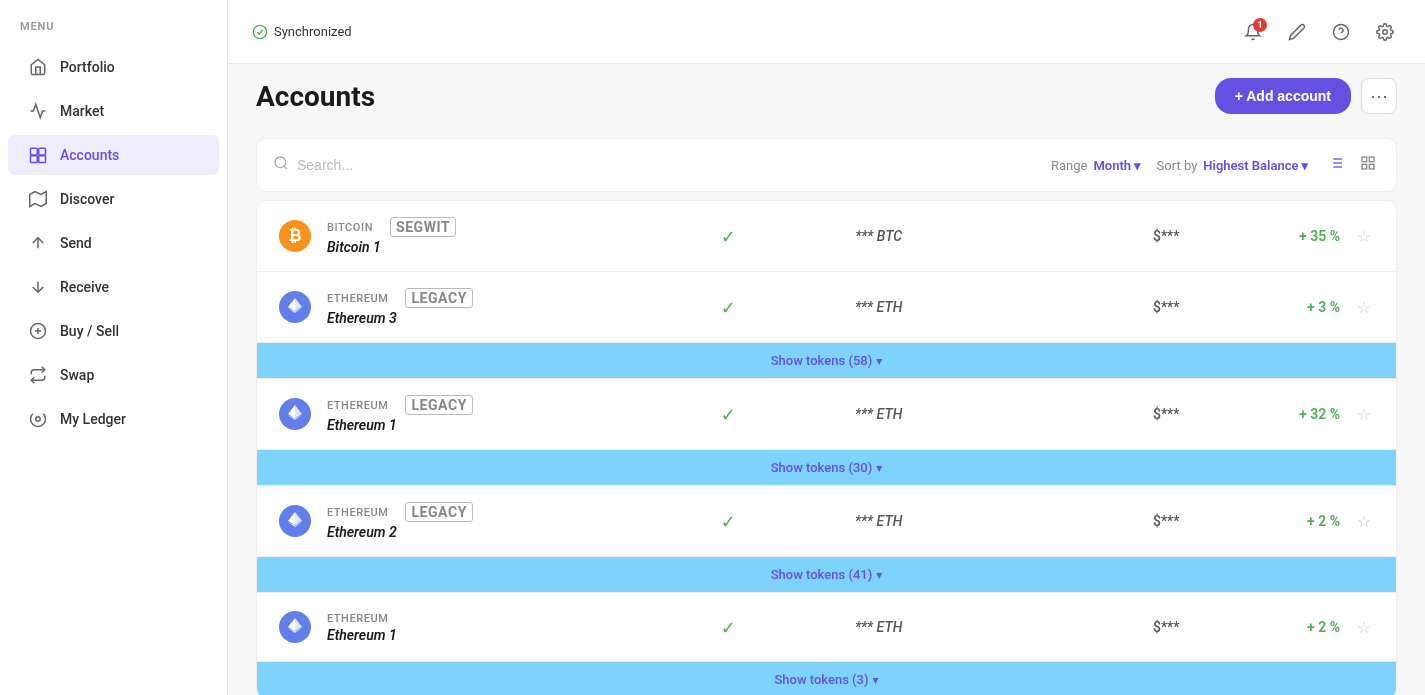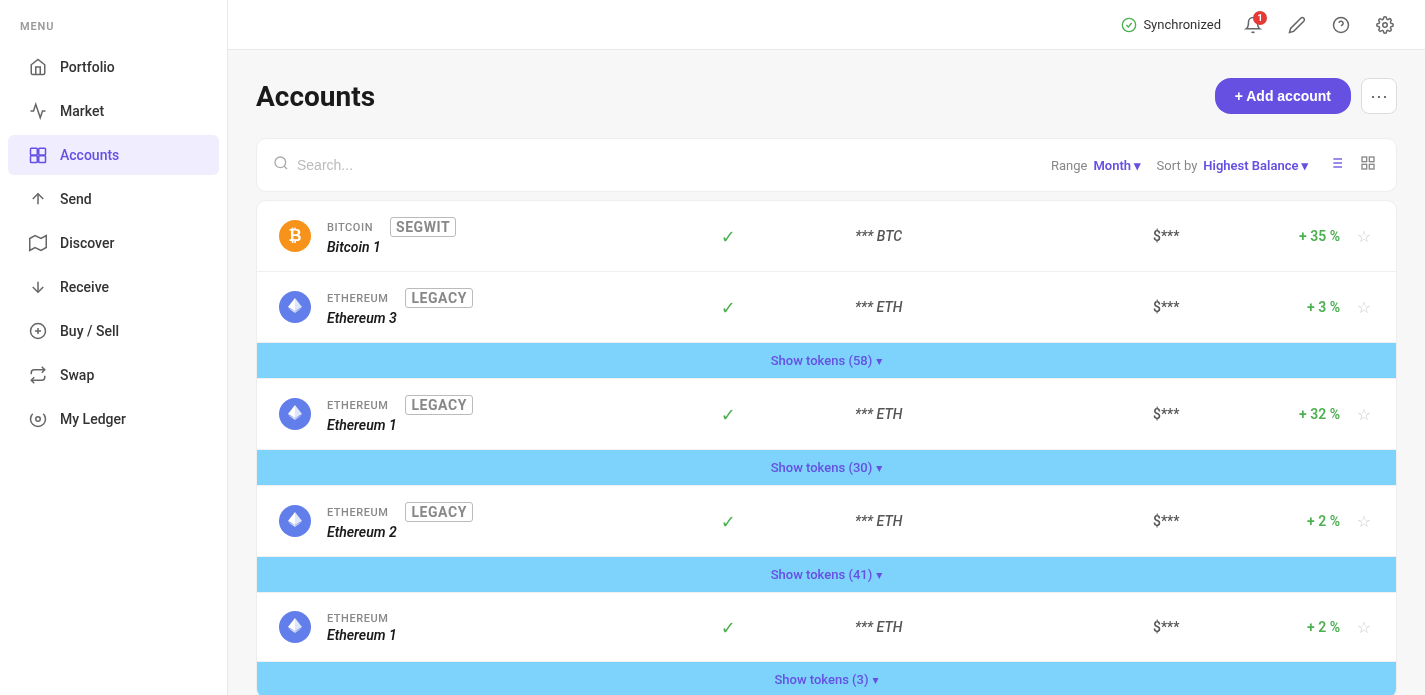--- a/index.html
+++ b/index.html
@@ -63,12 +63,12 @@
       top: 0;
       left: 228px;
       right: 0;
-      height: 50px;
+      height: 64px;
       background: #ffffff;
       border-bottom: 1px solid #e8e8e8;
       display: flex;
       align-items: center;
-      justify-content: flex-end;
+      justify-content: space-between;
       padding: 0 24px;
       gap: 16px;
       z-index: 10;

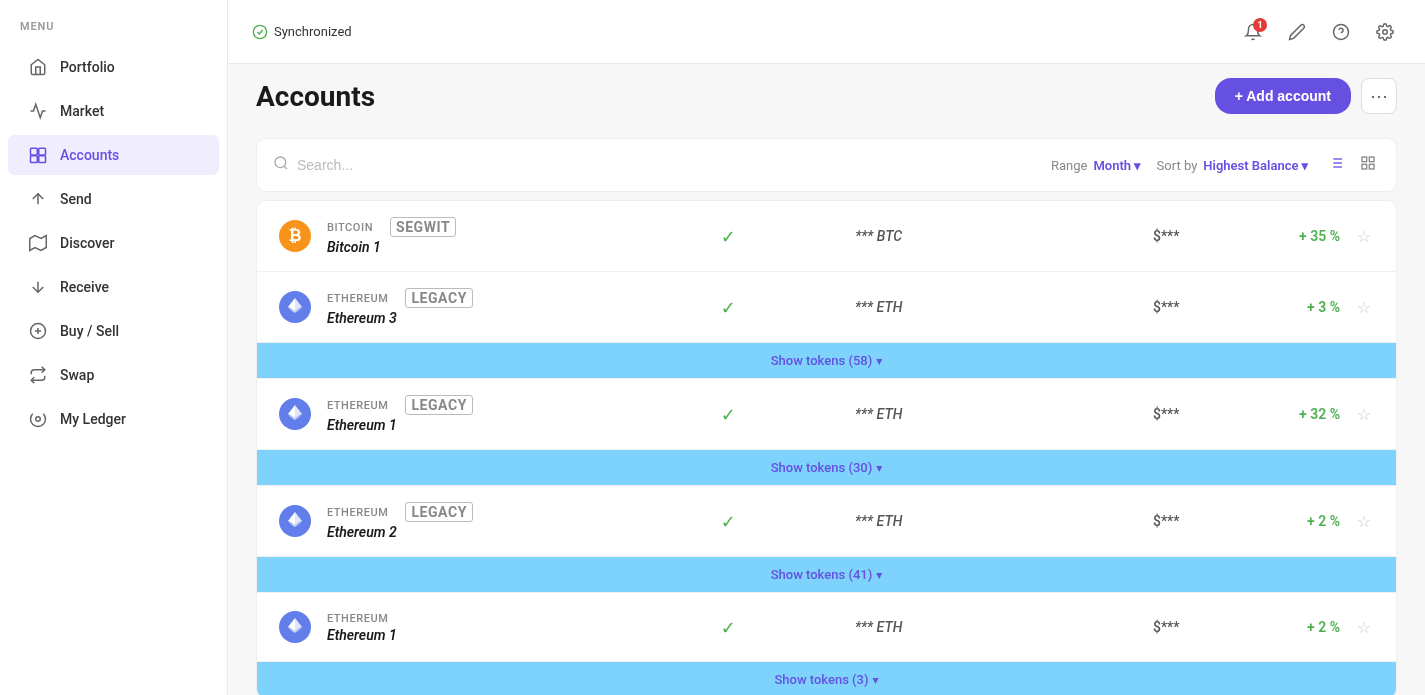--- a/index.html
+++ b/index.html
@@ -385,20 +385,20 @@
   <div class="sidebar-item">
     <span class="sidebar-icon">
       <svg width="18" height="18" viewBox="0 0 24 24" fill="none" stroke="currentColor" stroke-width="2">
+        <polygon points="1,6 1,22 8,18 16,22 23,18 23,2 16,6 8,2"></polygon>
+      </svg>
+    </span>
+    <span>Discover</span>
+  </div>
+
+  <div class="sidebar-item">
+    <span class="sidebar-icon">
+      <svg width="18" height="18" viewBox="0 0 24 24" fill="none" stroke="currentColor" stroke-width="2">
         <line x1="12" y1="19" x2="12" y2="5"></line>
         <polyline points="5,12 12,5 19,12"></polyline>
       </svg>
     </span>
     <span>Send</span>
-  </div>
-
-  <div class="sidebar-item">
-    <span class="sidebar-icon">
-      <svg width="18" height="18" viewBox="0 0 24 24" fill="none" stroke="currentColor" stroke-width="2">
-        <polygon points="1,6 1,22 8,18 16,22 23,18 23,2 16,6 8,2"></polygon>
-      </svg>
-    </span>
-    <span>Discover</span>
   </div>
 
   <div class="sidebar-item">

